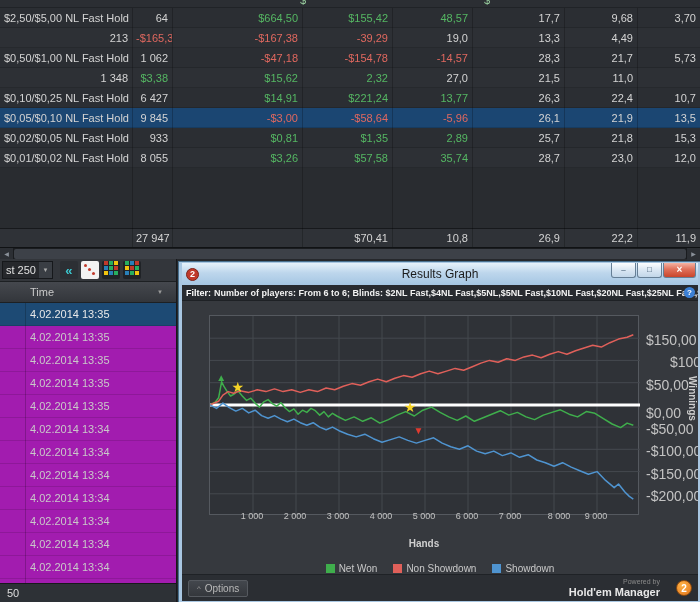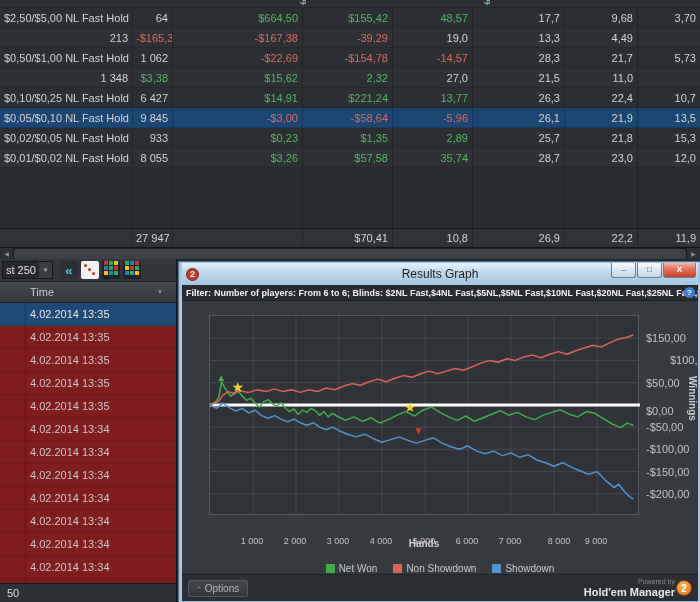--- a/index.html
+++ b/index.html
@@ -114,7 +114,7 @@
         <div class="trow">
           <span class="cell l">$0,50/$1,00 NL Fast Hold</span>
           <span class="cell r">1 062</span>
-          <span class="cell r neg">-$22,69</span>
+          <span class="cell r neg">-$47,18</span>
           <span class="cell r neg">-$154,78</span>
           <span class="cell r neg">-14,57</span>
           <span class="cell r">28,3</span>

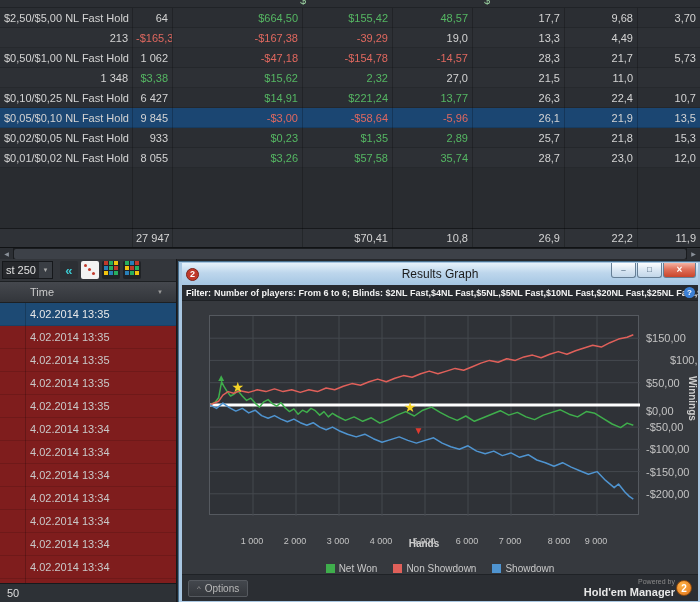--- a/index.html
+++ b/index.html
@@ -153,7 +153,7 @@
         <div class="trow">
           <span class="cell l">$0,02/$0,05 NL Fast Hold</span>
           <span class="cell r">933</span>
-          <span class="cell r pos">$0,23</span>
+          <span class="cell r pos">$0,81</span>
           <span class="cell r pos">$1,35</span>
           <span class="cell r pos">2,89</span>
           <span class="cell r">25,7</span>

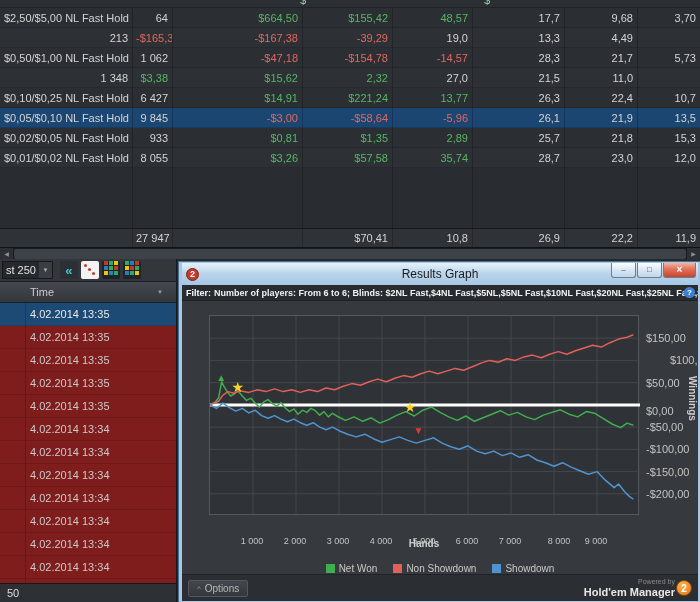--- a/index.html
+++ b/index.html
@@ -32,7 +32,7 @@
   #scroll-thumb{position:absolute;left:14px;right:14px;top:1px;height:10px;background:#3d4148;border-radius:2px}
 
   
-  #leftpanel{position:absolute;left:0;top:259px;width:177px;height:343px;background:#7f1d1d;border-right:1px solid #17191c}
+  #leftpanel{position:absolute;left:0;top:259px;width:177px;height:343px;background:#a21caf;border-right:1px solid #17191c}
   #lp-toolbar{height:23px;background:#33363b;display:flex;align-items:center;gap:3px;padding:0 2px;border-bottom:1px solid #1d2023}
   #lp-combo{display:flex;align-items:center;height:18px;background:#26282c;border:1px solid #16181b;color:#e0e0e0;font-size:11px}
   #lp-combo .val{padding:0 3px;white-space:nowrap}

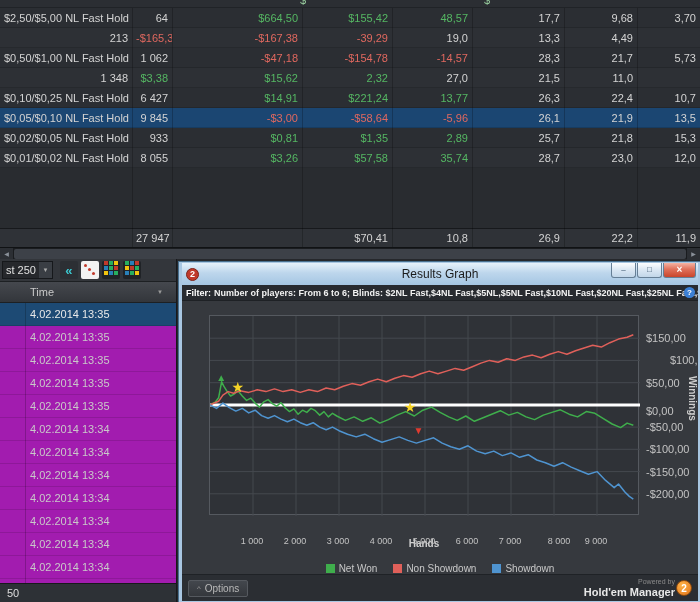--- a/index.html
+++ b/index.html
@@ -66,7 +66,7 @@
   #gw-chart{position:relative;height:258px}
   #plot{position:absolute;left:27px;top:14px;width:430px;height:200px;background:#2f3237;border:1px solid #55595f}
   .xtick{position:absolute;top:235px;font-size:9px;color:#c3c3c3;transform:translateX(-50%);white-space:nowrap}
-  .ytick{position:absolute;left:464px;font-size:11px;color:#c3c3c3;white-space:nowrap}
+  .ytick{position:absolute;left:464px;font-size:14px;color:#c3c3c3;white-space:nowrap}
   #xlab{position:absolute;top:237px;left:27px;width:430px;text-align:center;font-size:10px;font-weight:bold;color:#cfcfcf}
   #ylab{position:absolute;left:505px;top:75px;writing-mode:vertical-rl;font-size:10px;font-weight:bold;color:#cfcfcf}
   #gw-legend{height:18px;display:flex;justify-content:center;align-items:center;gap:16px;font-size:10px;color:#c9c9c9}

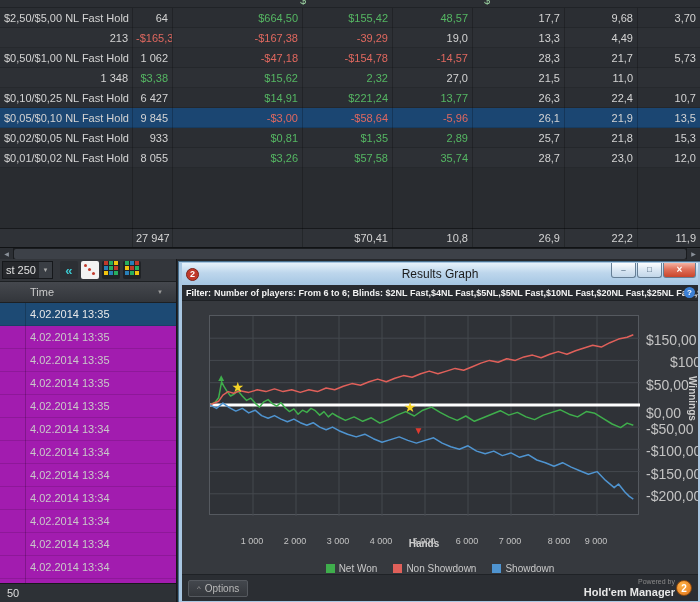--- a/index.html
+++ b/index.html
@@ -65,7 +65,7 @@
   .filter-help{position:absolute;right:3px;top:2px;width:11px;height:11px;border-radius:50%;background:#3b7fd4;color:#fff;font-size:8px;line-height:11px;text-align:center;font-weight:bold}
   #gw-chart{position:relative;height:258px}
   #plot{position:absolute;left:27px;top:14px;width:430px;height:200px;background:#2f3237;border:1px solid #55595f}
-  .xtick{position:absolute;top:235px;font-size:9px;color:#c3c3c3;transform:translateX(-50%);white-space:nowrap}
+  .xtick{position:absolute;top:210px;font-size:9px;color:#c3c3c3;transform:translateX(-50%);white-space:nowrap}
   .ytick{position:absolute;left:464px;font-size:14px;color:#c3c3c3;white-space:nowrap}
   #xlab{position:absolute;top:237px;left:27px;width:430px;text-align:center;font-size:10px;font-weight:bold;color:#cfcfcf}
   #ylab{position:absolute;left:505px;top:75px;writing-mode:vertical-rl;font-size:10px;font-weight:bold;color:#cfcfcf}

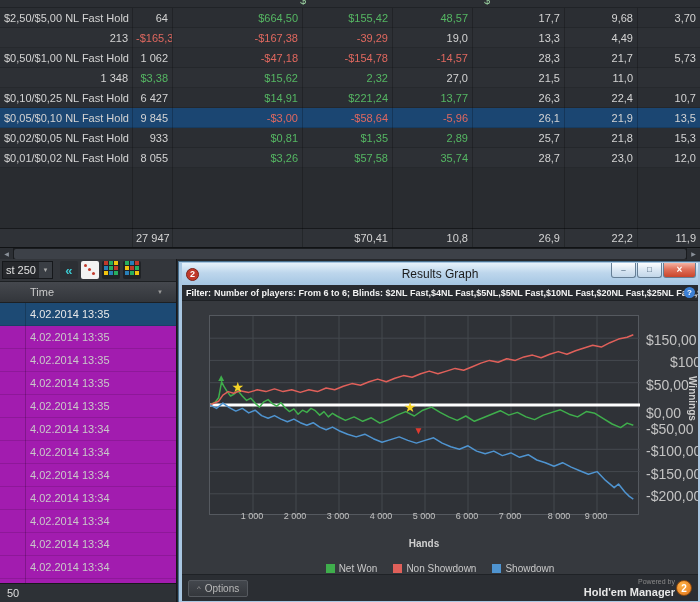--- a/index.html
+++ b/index.html
@@ -75,7 +75,7 @@
   #gw-bottom{position:absolute;left:0;bottom:0;width:100%;height:27px;background:#2b2e33;border-top:1px solid #1f2226;display:flex;align-items:center;justify-content:space-between;padding:0 6px}
   #options-btn{display:flex;align-items:center;gap:4px;height:17px;padding:0 8px;background:linear-gradient(#43474d,#34373c);border:1px solid #55595f;border-radius:2px;color:#b9b9b9;font-size:10px;font-family:"Liberation Sans",sans-serif;cursor:default}
   #options-btn .caret{font-size:8px;color:#9a9a9a}
-  #powered{display:flex;align-items:center;gap:1px}
+  #powered{display:flex;align-items:center;gap:16px}
   #powered .texts{text-align:right}
   .pby{font-size:7px;color:#8a8a8a;line-height:8px}
   .brand{font-size:11px;color:#e8e8e8;font-weight:bold;line-height:12px}

